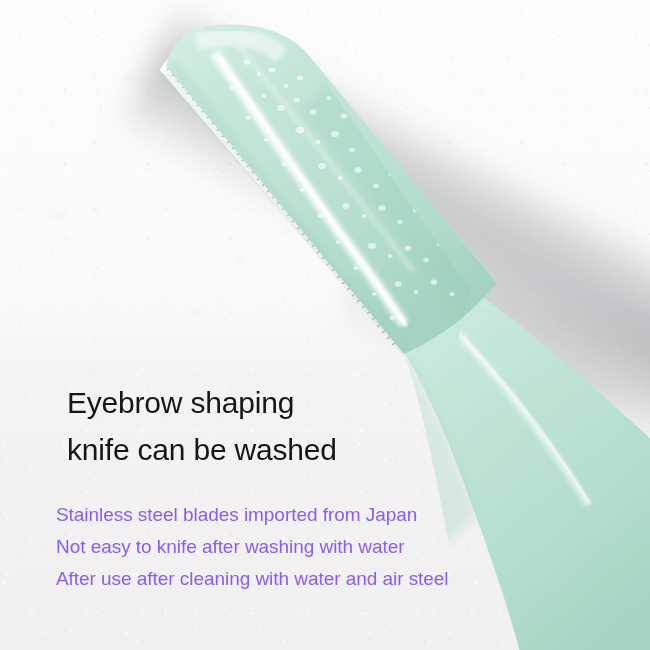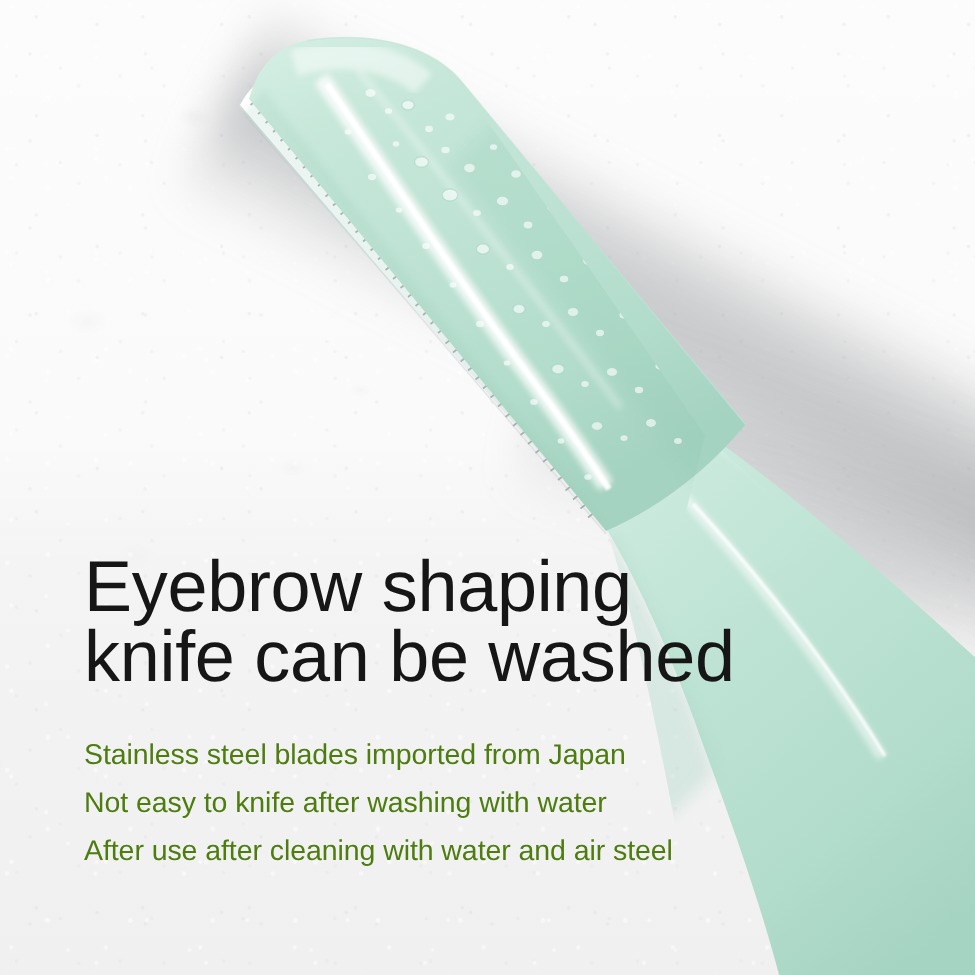--- a/index.html
+++ b/index.html
@@ -110,12 +110,12 @@
   }
   .headline{
     color:#161616;
-    font-size:48px;
+    font-size:30px;
     line-height:47px;
     font-weight:400;
     letter-spacing:-.2px;
     white-space:pre-line;
-    margin:0;
+    margin:11px;
   }
   .sublist{
     margin:26px 0 0 0;

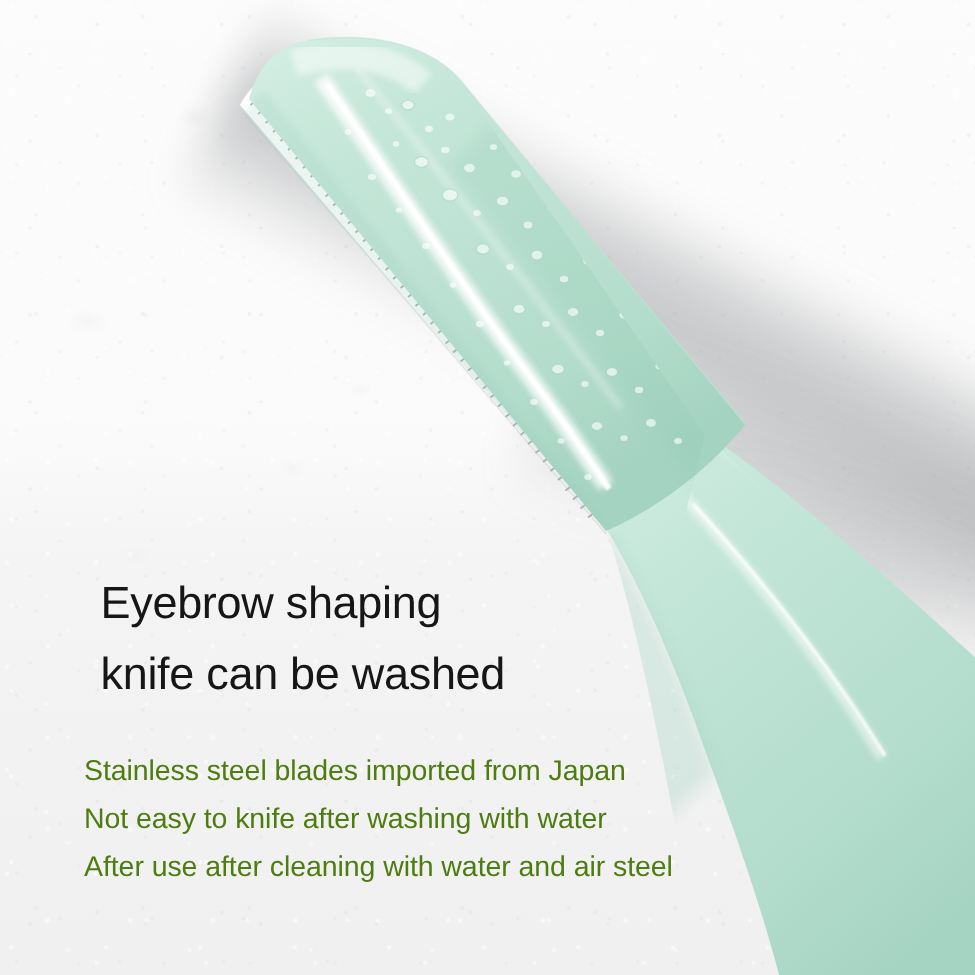--- a/index.html
+++ b/index.html
@@ -123,7 +123,7 @@
     list-style:none;
   }
   .sublist li{
-    color:#4d7c0f;
+    color:#8b5cf6;
     font-size:19px;
     line-height:32px;
     font-weight:400;

